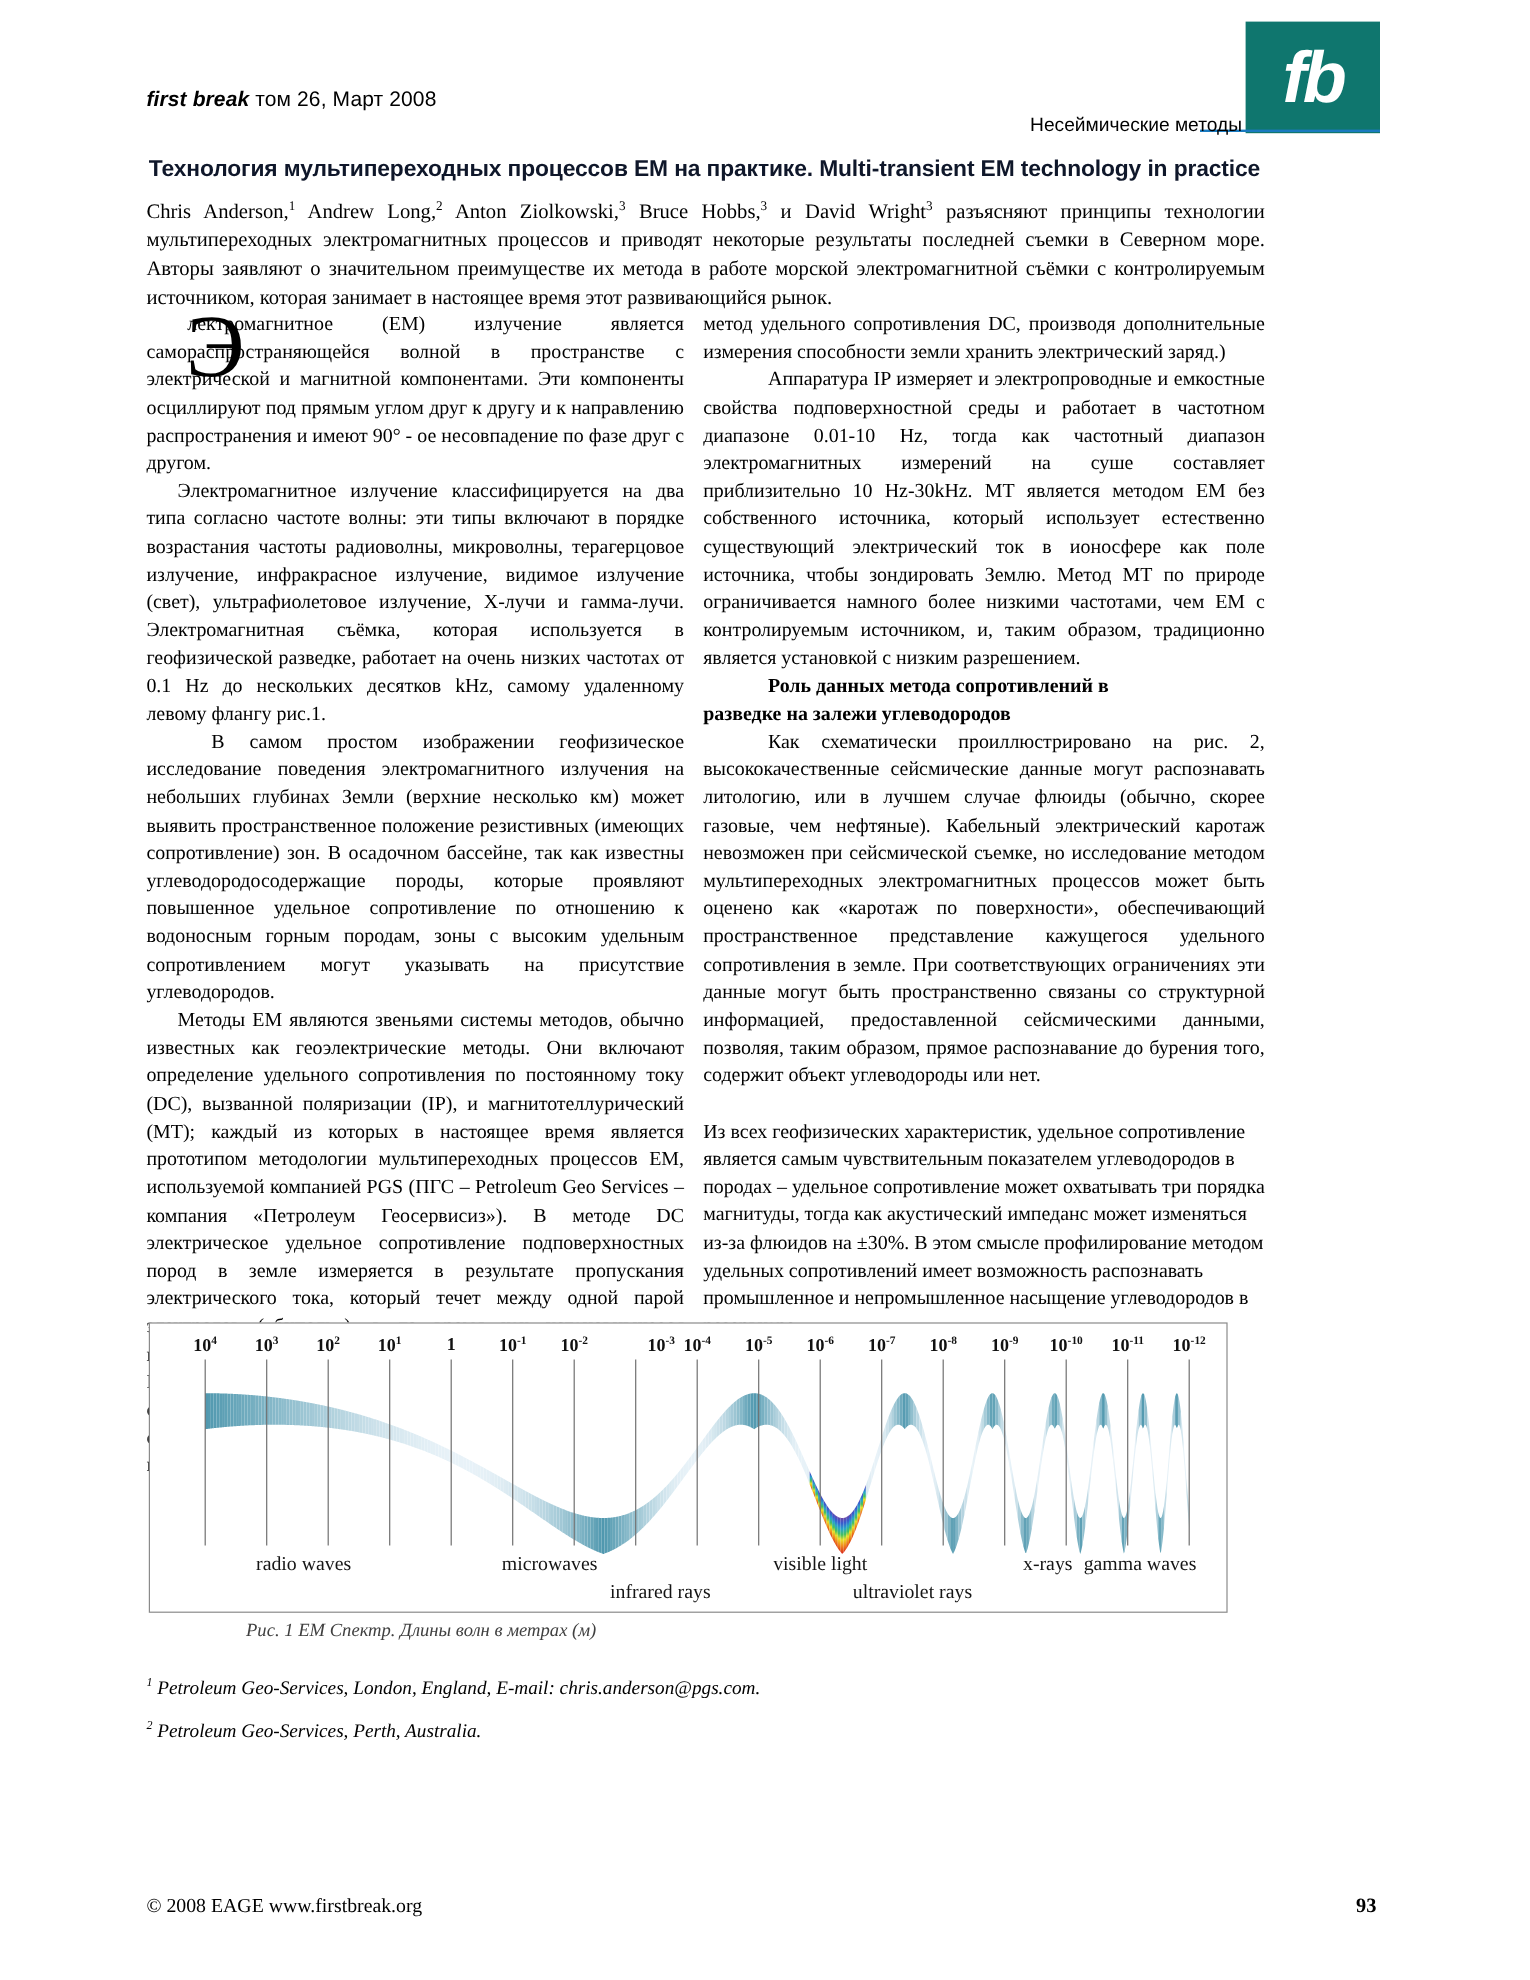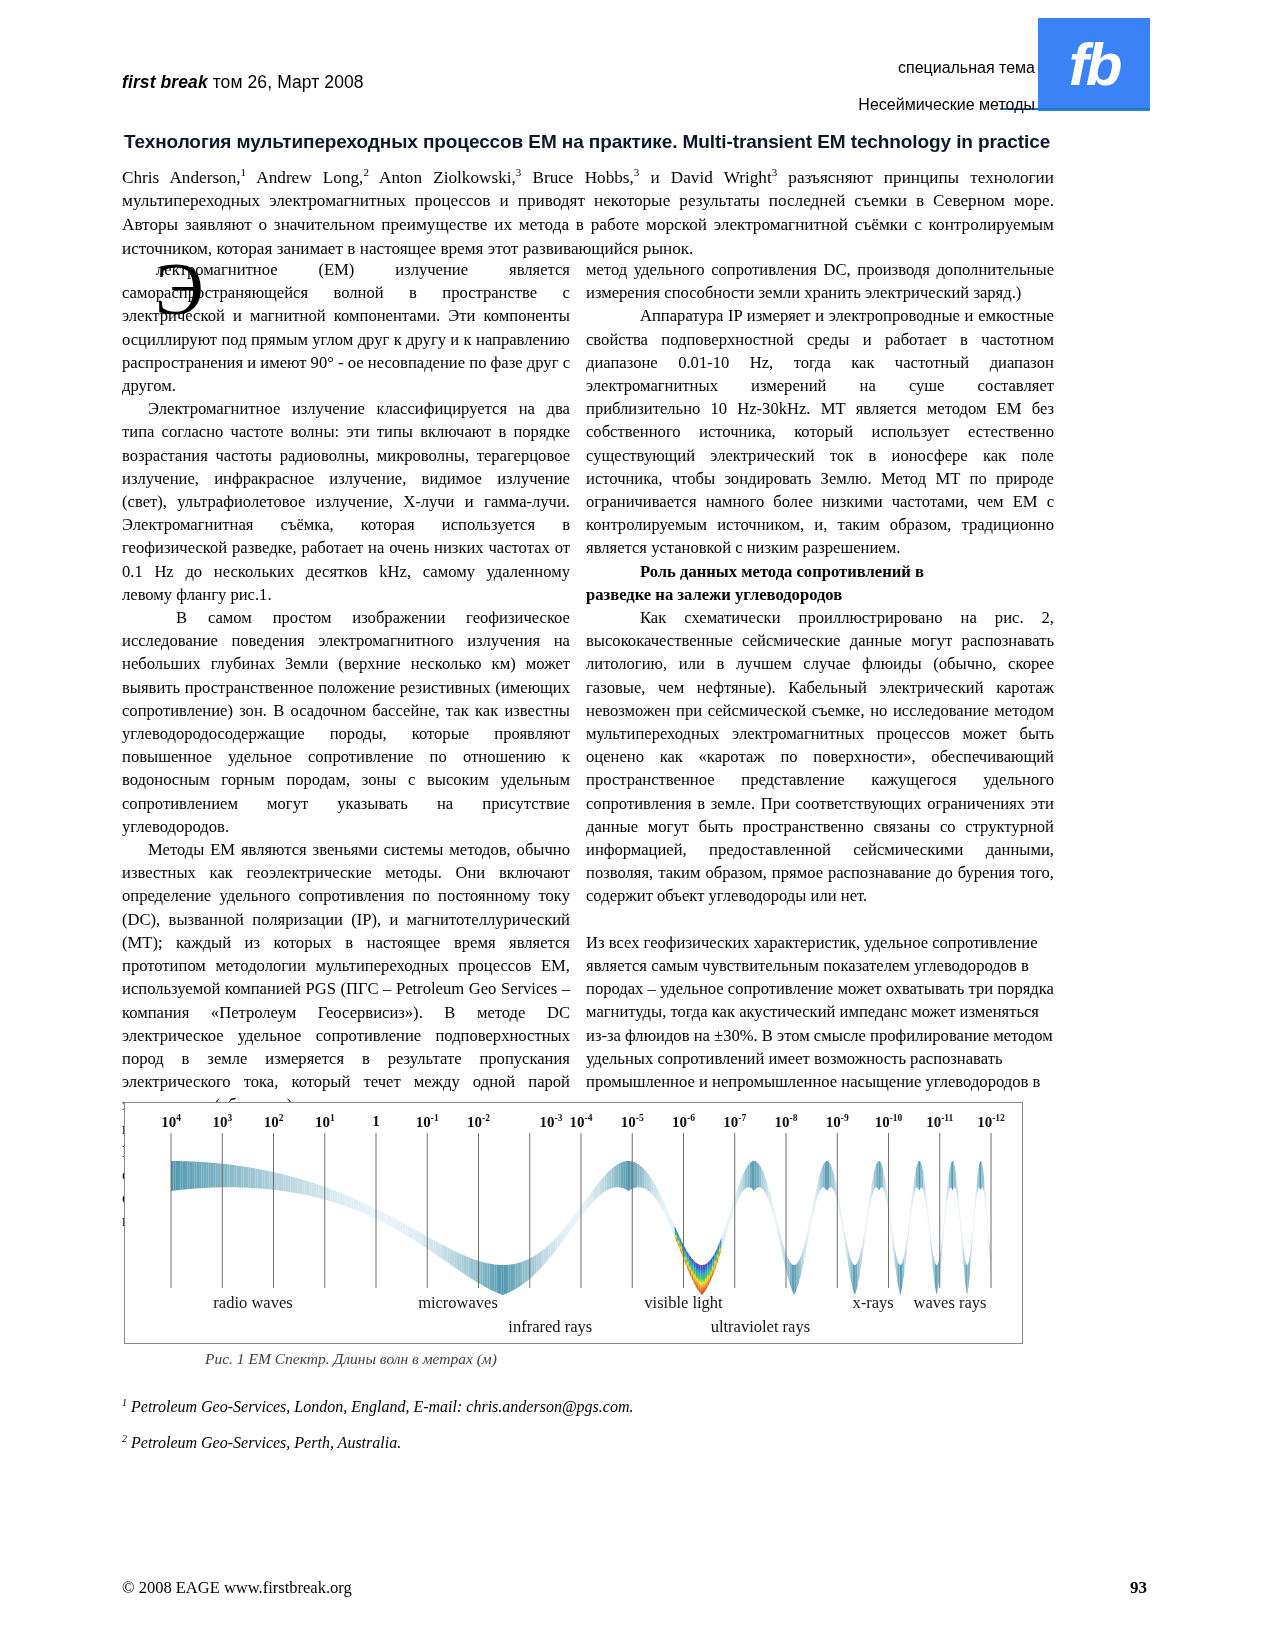--- a/index.html
+++ b/index.html
@@ -241,7 +241,6 @@
     <span class="ital">first break</span><span> том 26, Март 2008</span>
   </div>
 
-  <div class="hdr-right">специальная тема</div>
   <div class="hdr-sub">Несеймические методы</div>
 
   <div class="art-title">Технология мультипереходных процессов ЕМ на практике. Multi-transient EM technology in practice</div>

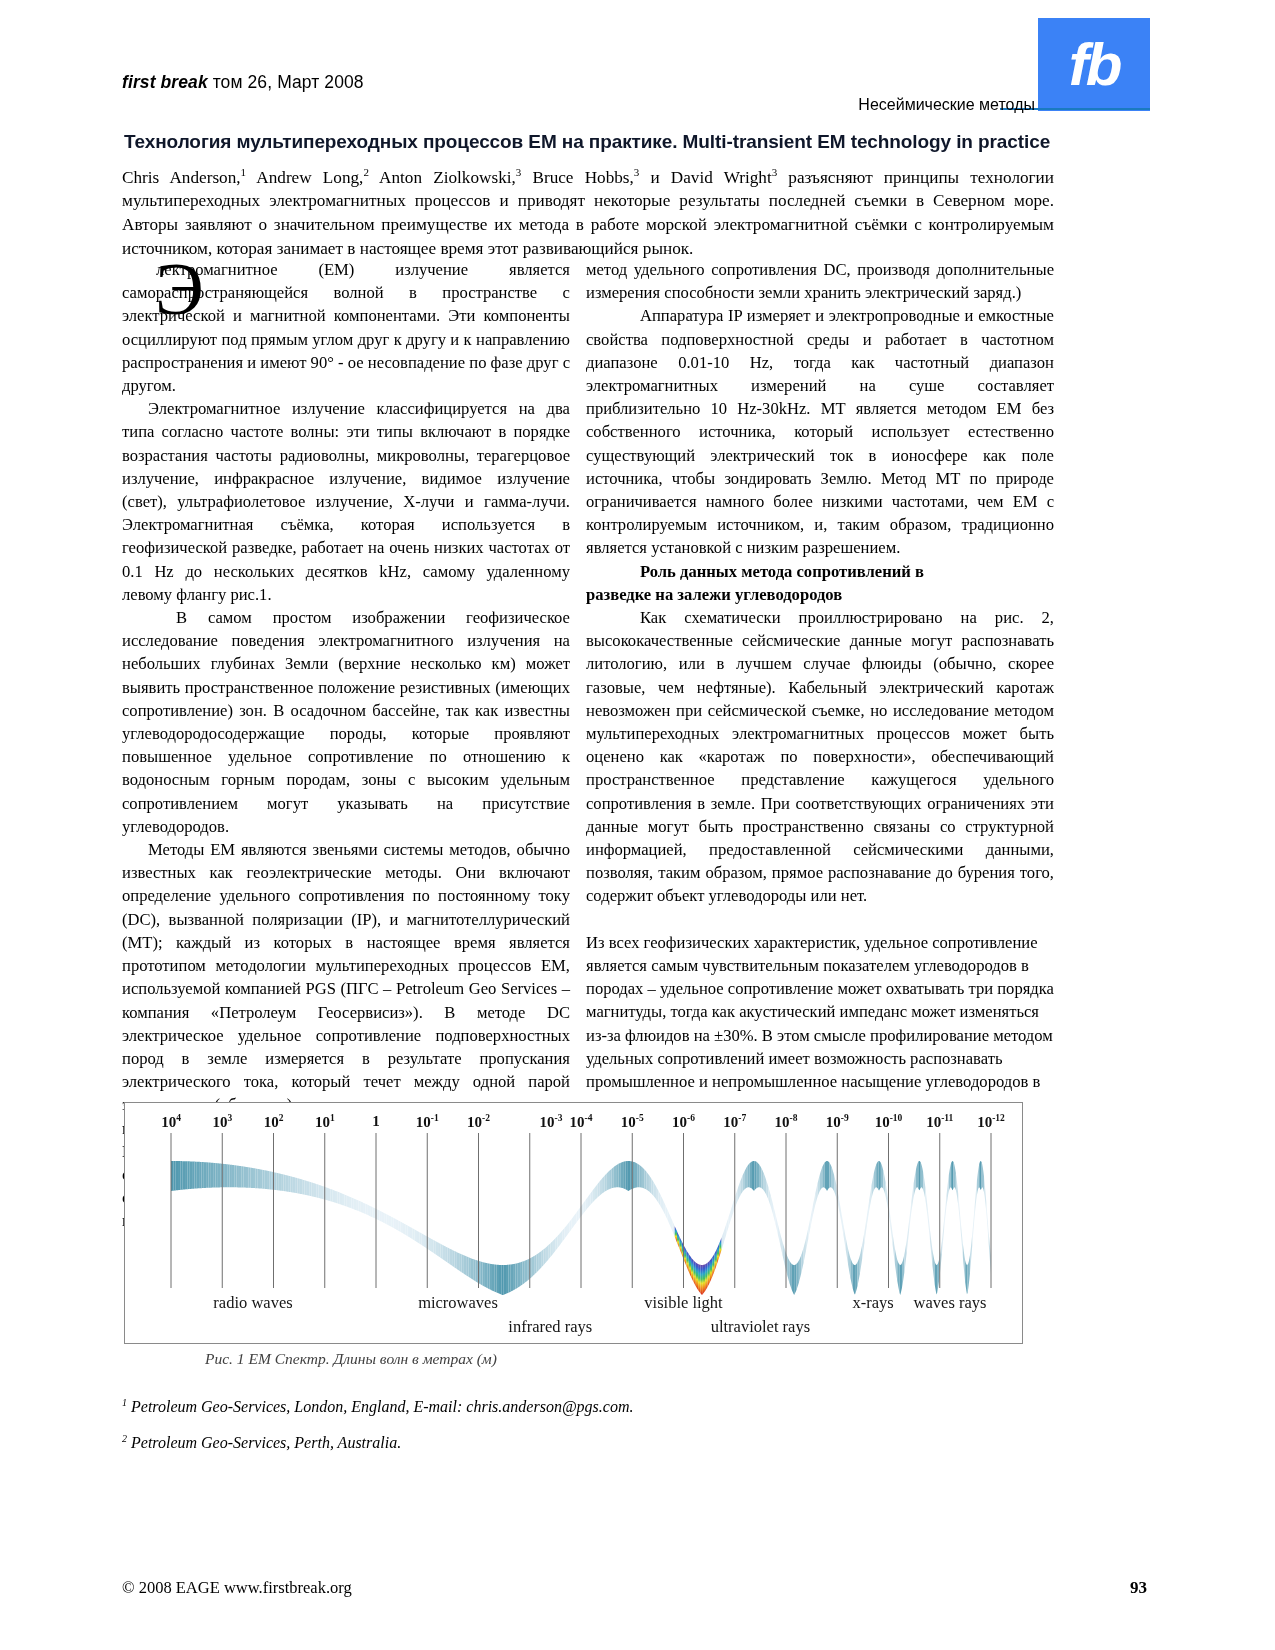--- a/index.html
+++ b/index.html
@@ -30,7 +30,7 @@
     top: 18px;
     width: 112px;
     height: 93px;
-    background: #3b82f6;
+    background: #0f766e;
   }
   .logo-glyph {
     position: absolute;

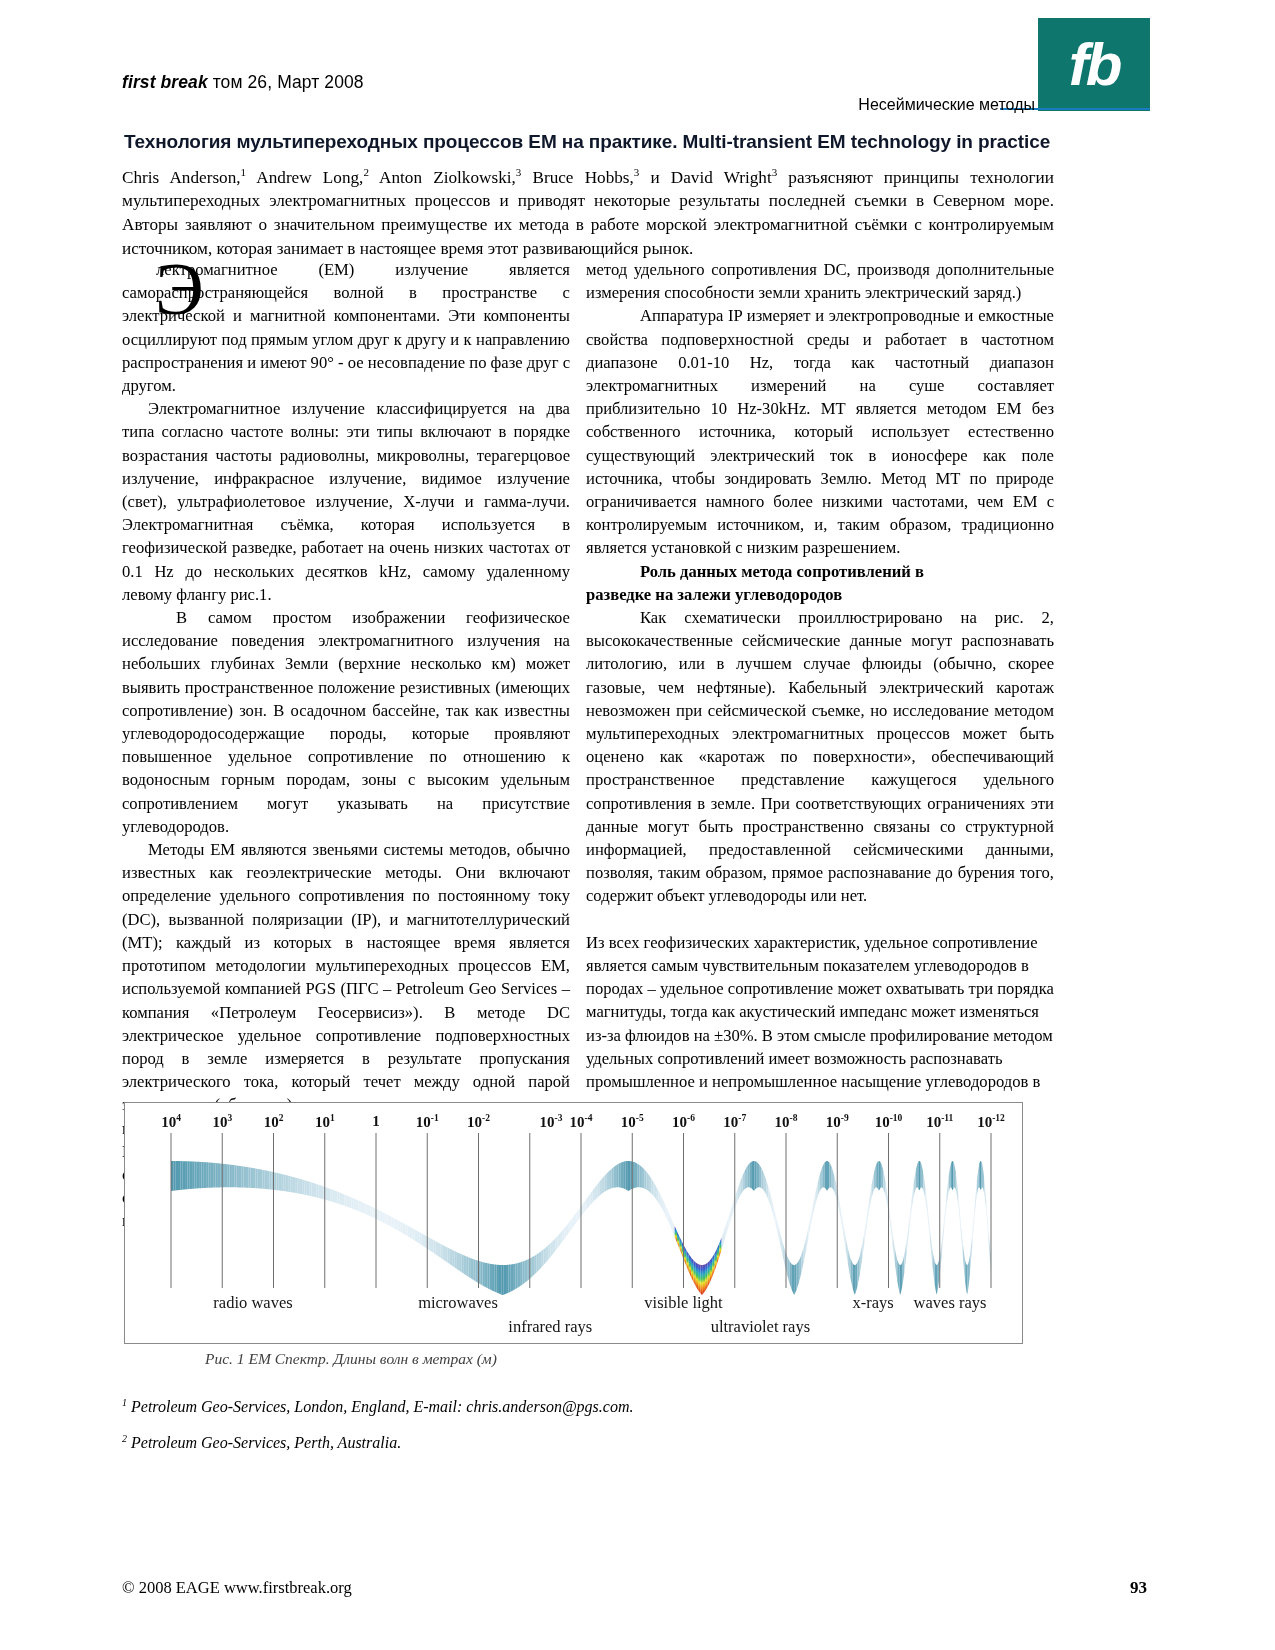--- a/index.html
+++ b/index.html
@@ -692,7 +692,7 @@
         <div class="band-label" style="left: 558.5px; top: 190px;">visible light</div>
         <div class="band-label" style="left: 635.375px; top: 214px;">ultraviolet rays</div>
         <div class="band-label" style="left: 748.125px; top: 190px;">x-rays</div>
-        <div class="band-label" style="left: 825px; top: 190px;">waves rays</div>
+        <div class="band-label" style="left: 825px; top: 190px;">gamma waves</div>
       </div>
   </div>
 

